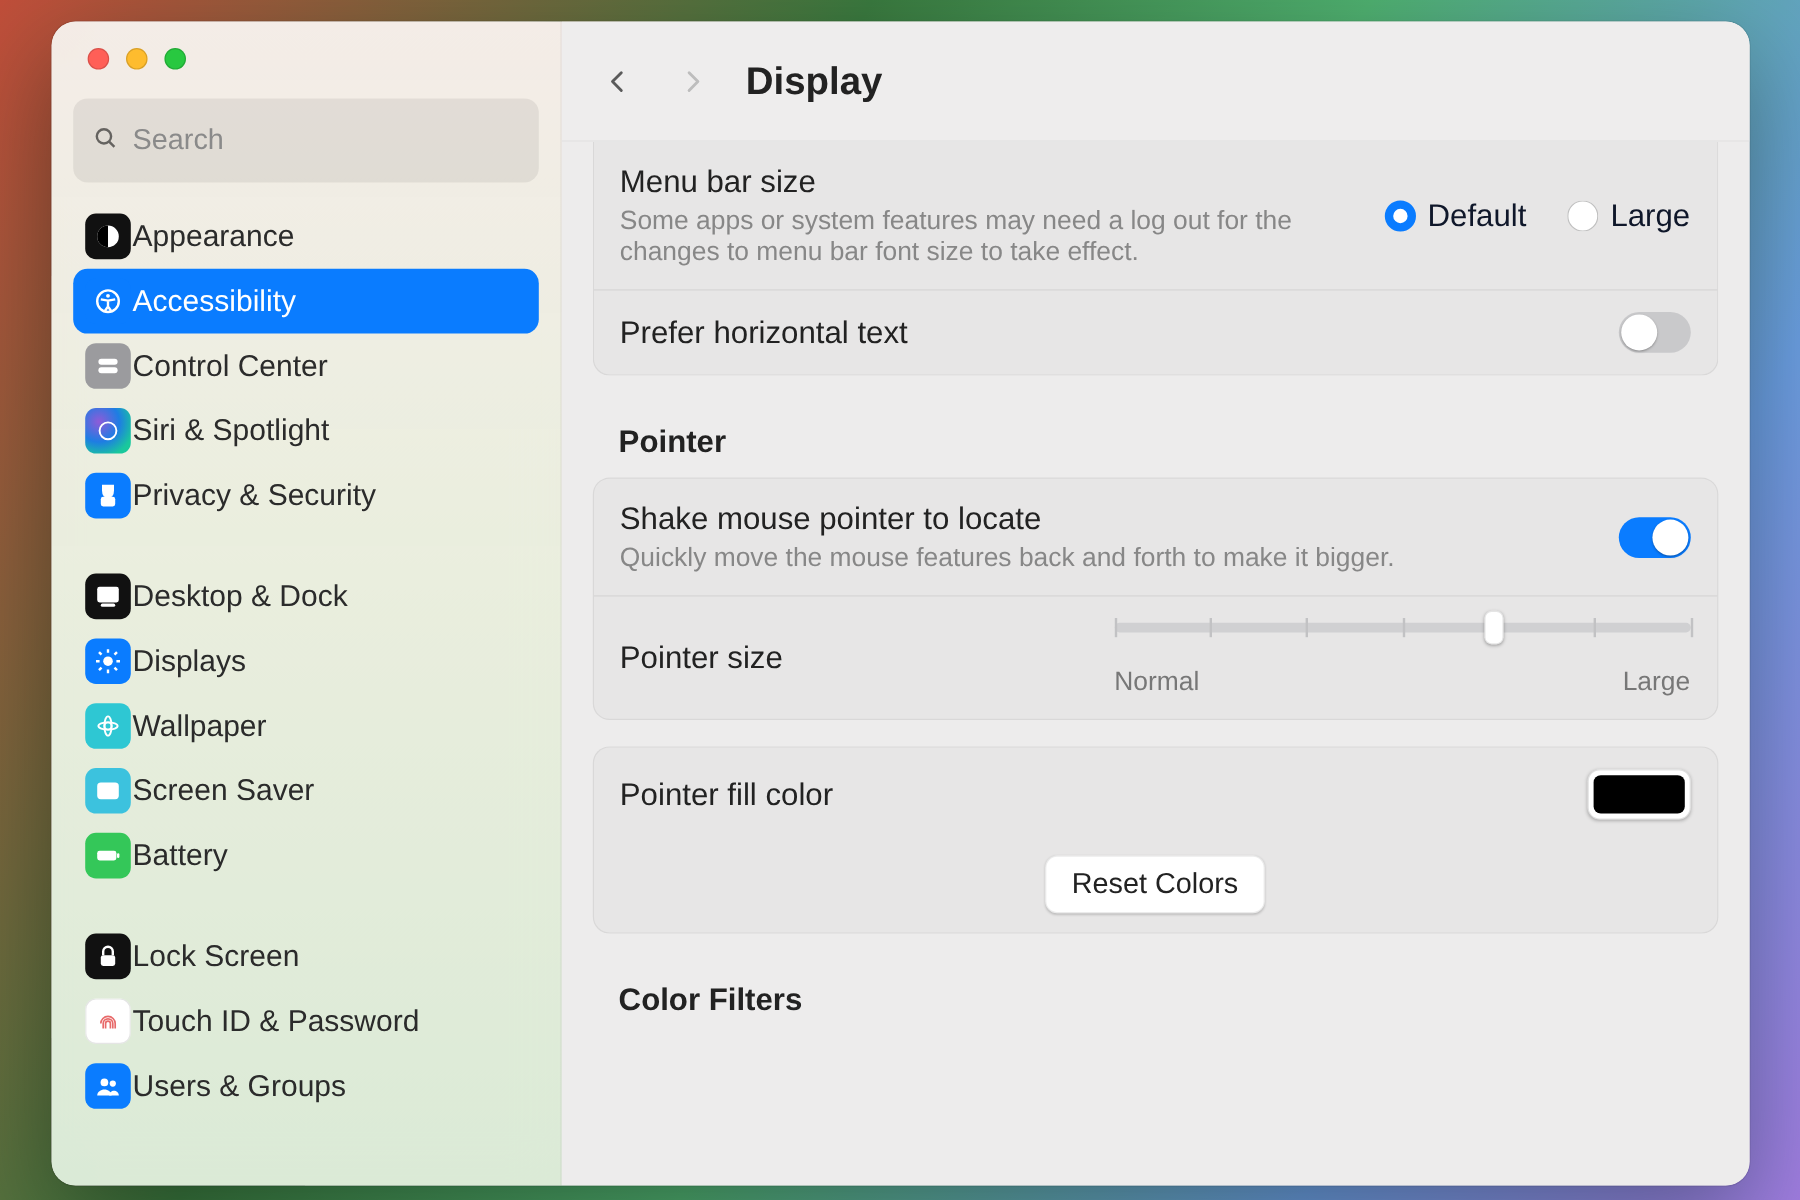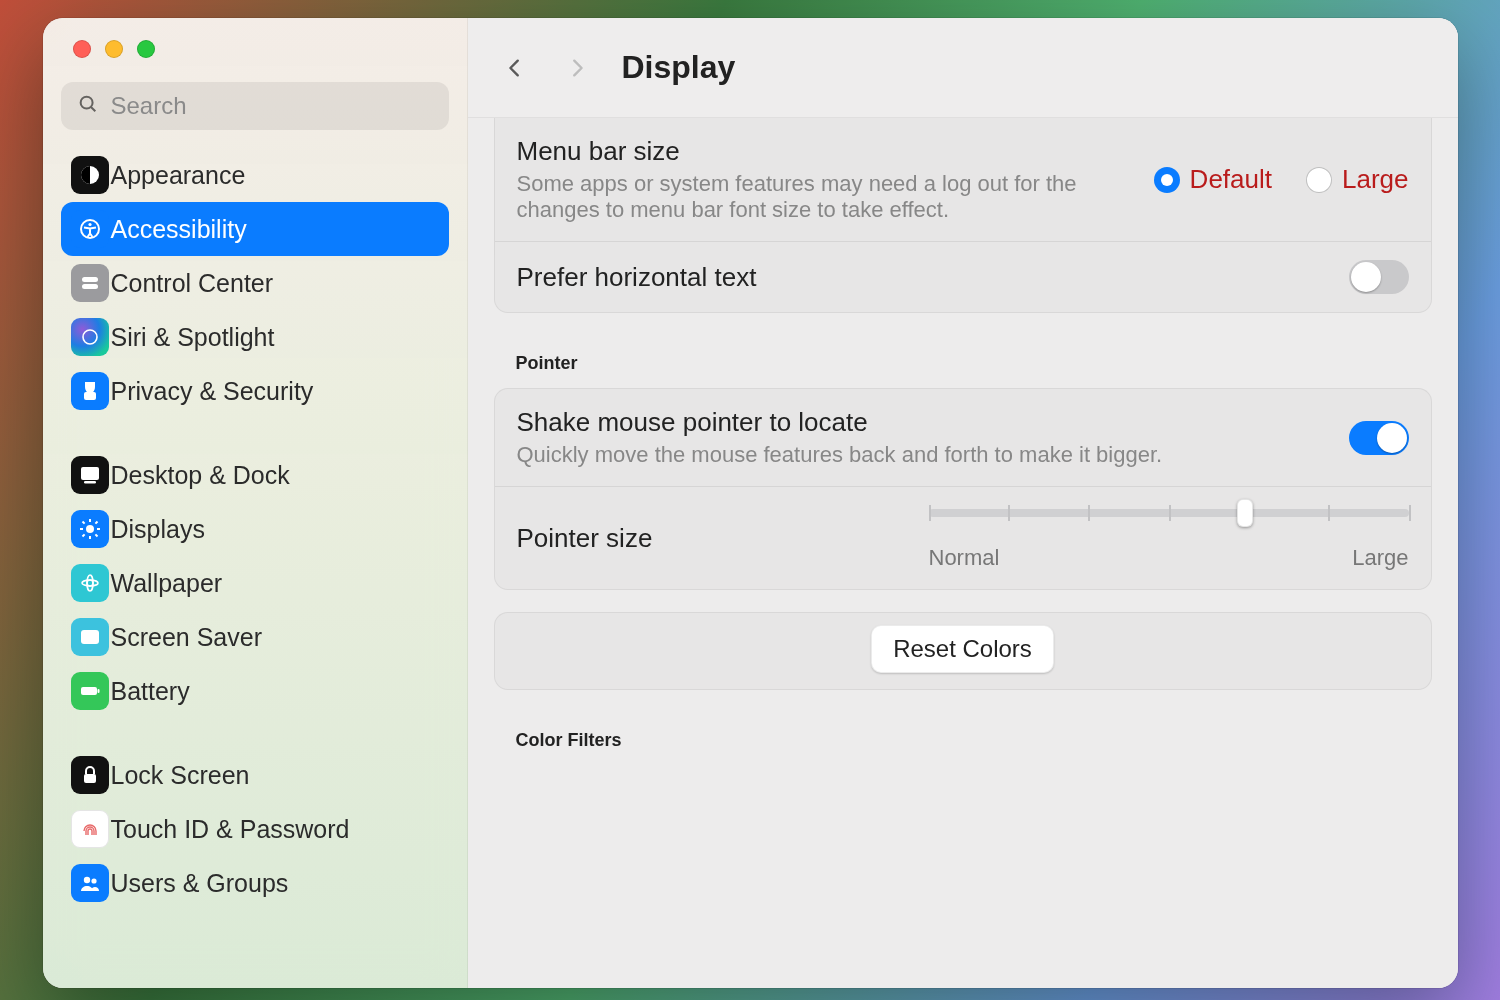--- a/index.html
+++ b/index.html
@@ -32,7 +32,7 @@
   .search-wrap { padding: 0 18px 14px; }
   .search {
     display:flex; align-items:center; gap:12px;
-    background: rgba(0,0,0,.07); border-radius:12px; height:48px; padding:0 16px;
+    background: rgba(0,0,0,.07); border-radius:12px; height:70px; padding:0 16px;
   }
   .search svg { width:22px; height:22px; opacity:.55; }
   .search input {

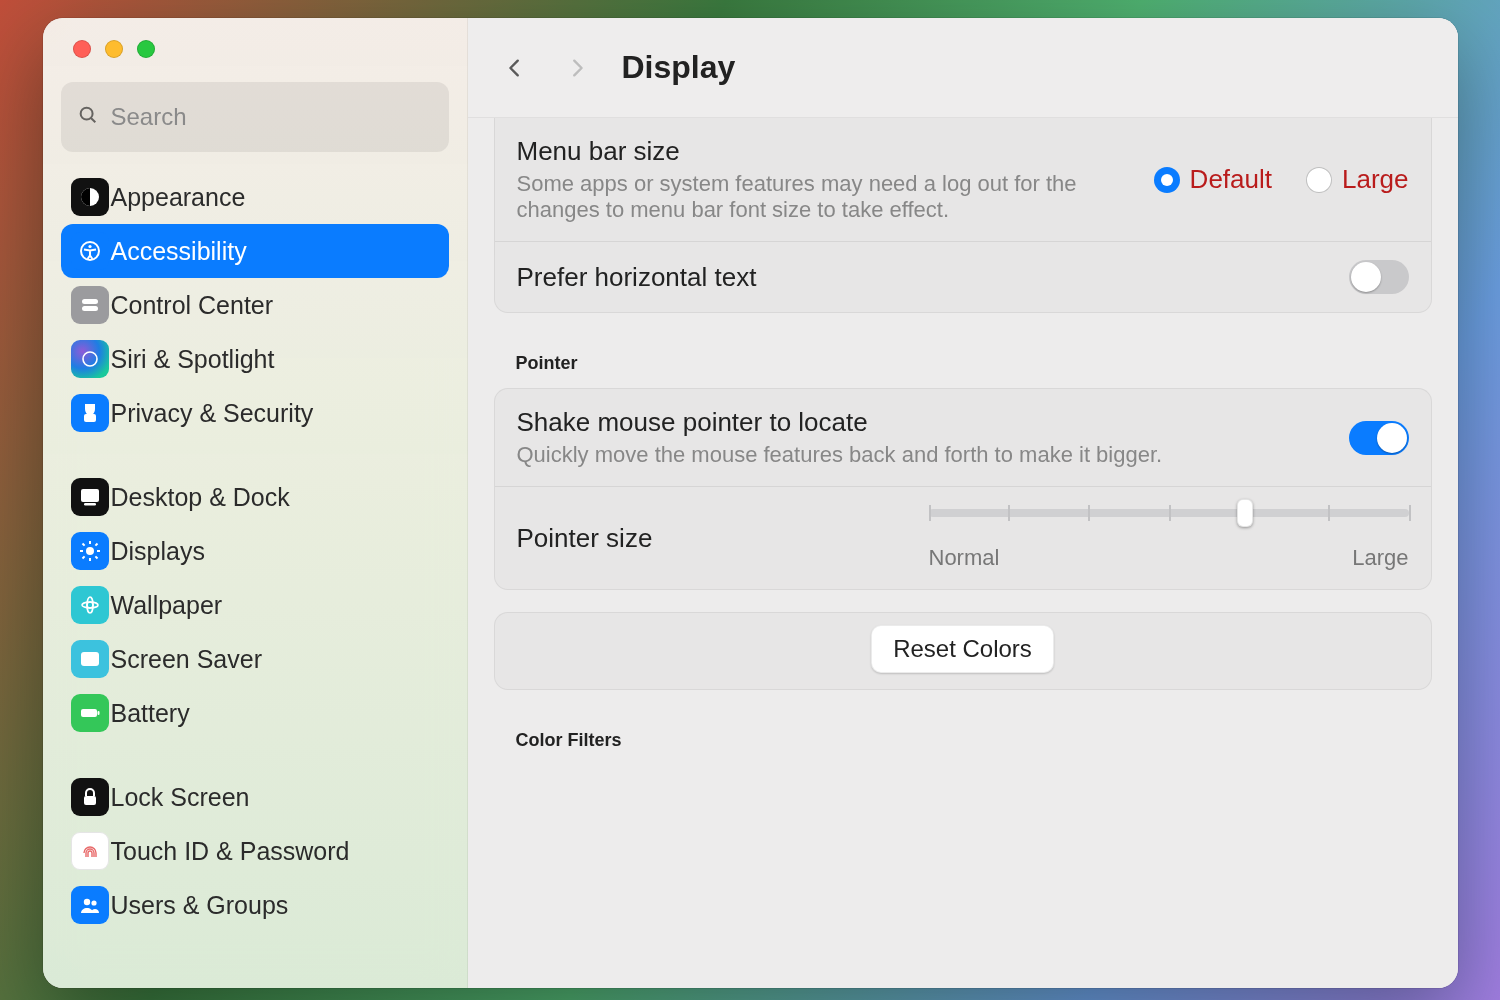--- a/index.html
+++ b/index.html
@@ -96,7 +96,7 @@
   .row-title { font-size:26px; color:#222; }
   .row-sub { font-size:22px; color:#878787; margin-top:4px; max-width: 640px;}
   .section-title { font-size:18px; font-weight:700; color:#222; margin:40px 0 14px 22px; }
-  .radios { display:flex; align-items:center; gap:34px; font-size:26px; color:#b91c1c; }
+  .radios { display:flex; align-items:center; gap:34px; font-size:26px; color:#0f172a; }
   .radio { display:flex; align-items:center; gap:10px; }
   .radio .dot {
     width:26px;height:26px;border-radius:50%;

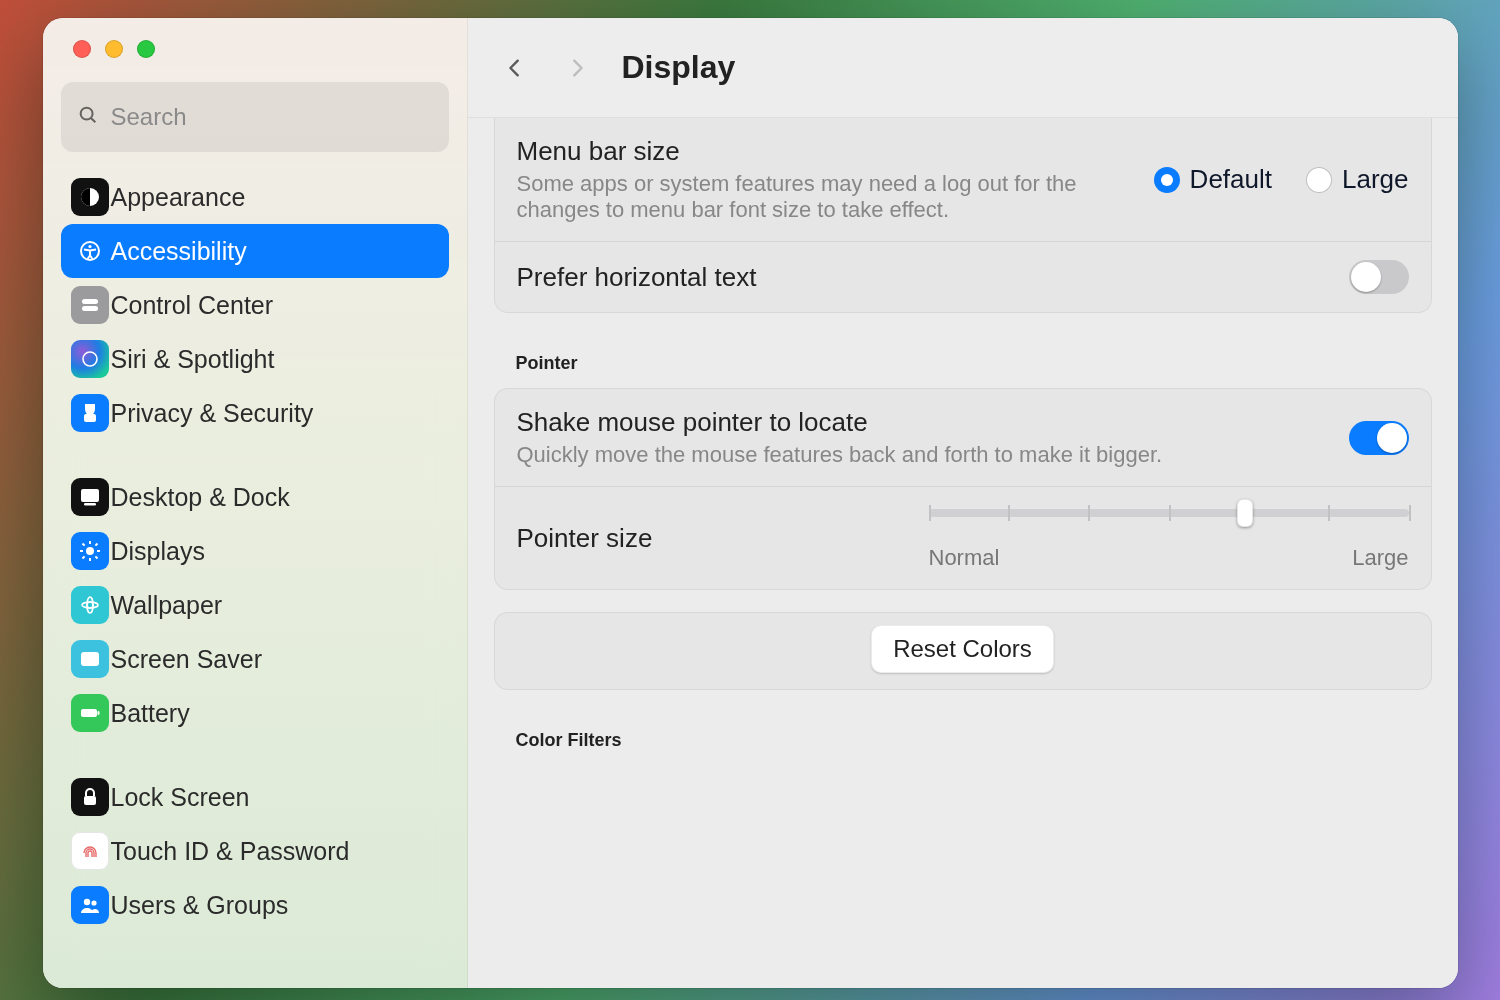--- a/index.html
+++ b/index.html
@@ -95,7 +95,7 @@
   .row-head { display:flex; align-items:center; justify-content:space-between; gap:20px; }
   .row-title { font-size:26px; color:#222; }
   .row-sub { font-size:22px; color:#878787; margin-top:4px; max-width: 640px;}
-  .section-title { font-size:18px; font-weight:700; color:#222; margin:40px 0 14px 22px; }
+  .section-title { font-size:26px; font-weight:700; color:#222; margin:40px 0 14px 22px; }
   .radios { display:flex; align-items:center; gap:34px; font-size:26px; color:#0f172a; }
   .radio { display:flex; align-items:center; gap:10px; }
   .radio .dot {

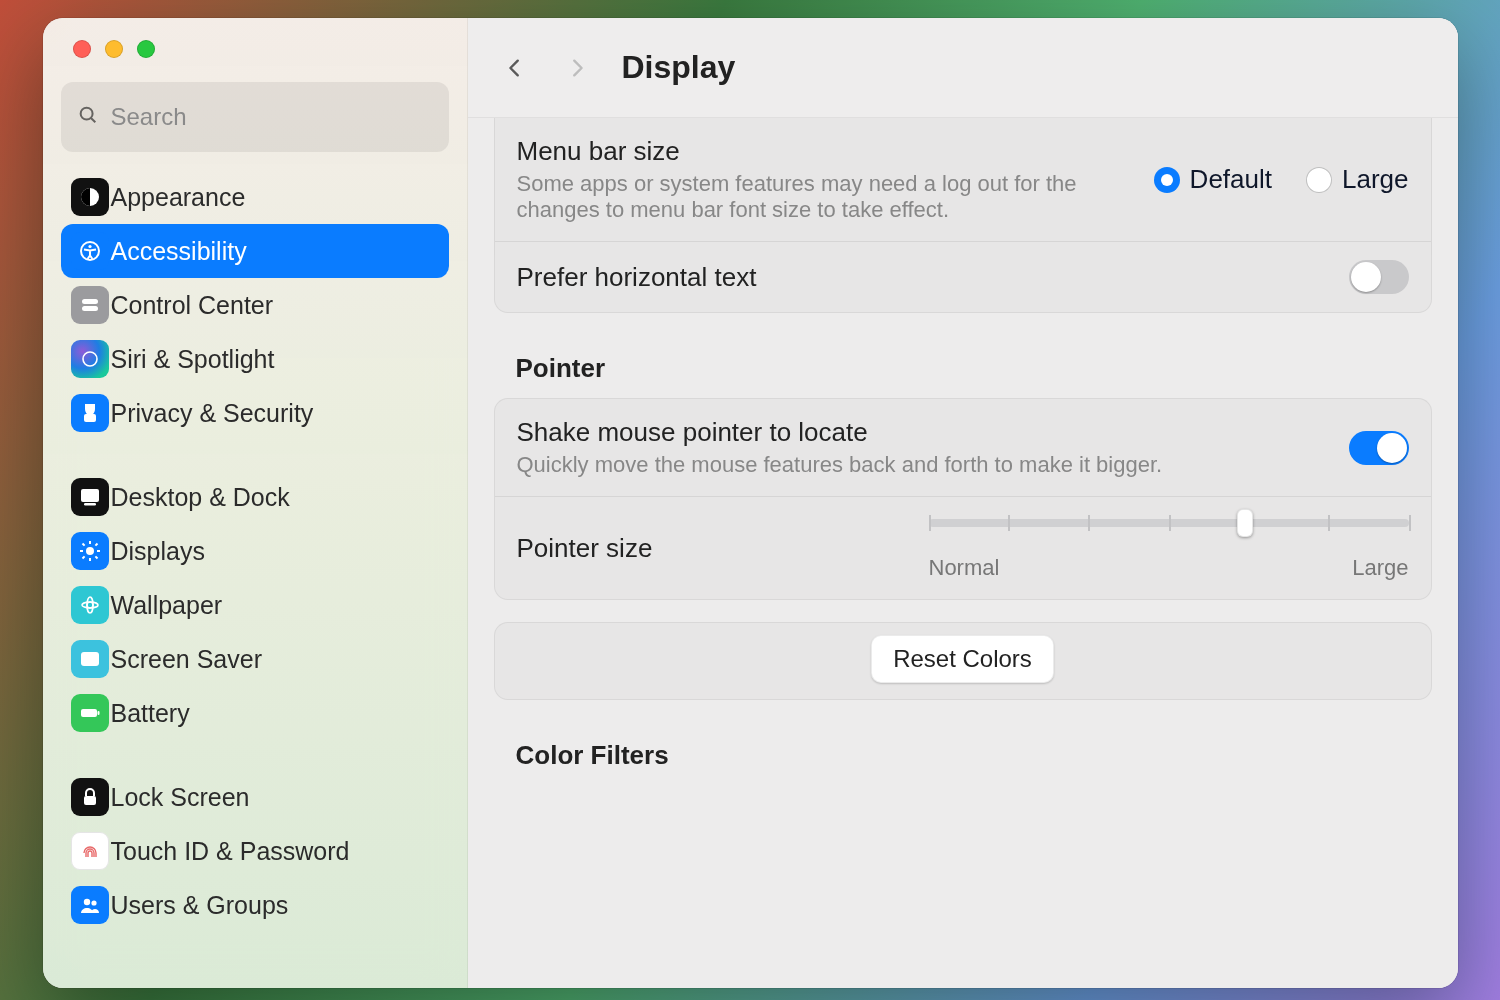--- a/index.html
+++ b/index.html
@@ -387,6 +387,14 @@
       <div class="spacer"></div>
 
       <div class="panel">
+        <div class="row">
+          <div class="row-head">
+            <div class="row-title">Pointer fill color</div>
+            <div class="colorwell">
+              <div class="colorwell-inner" style="background:#000000"></div>
+            </div>
+          </div>
+        </div>
         <div class="reset-row">
           <div class="btn">Reset Colors</div>
         </div>

